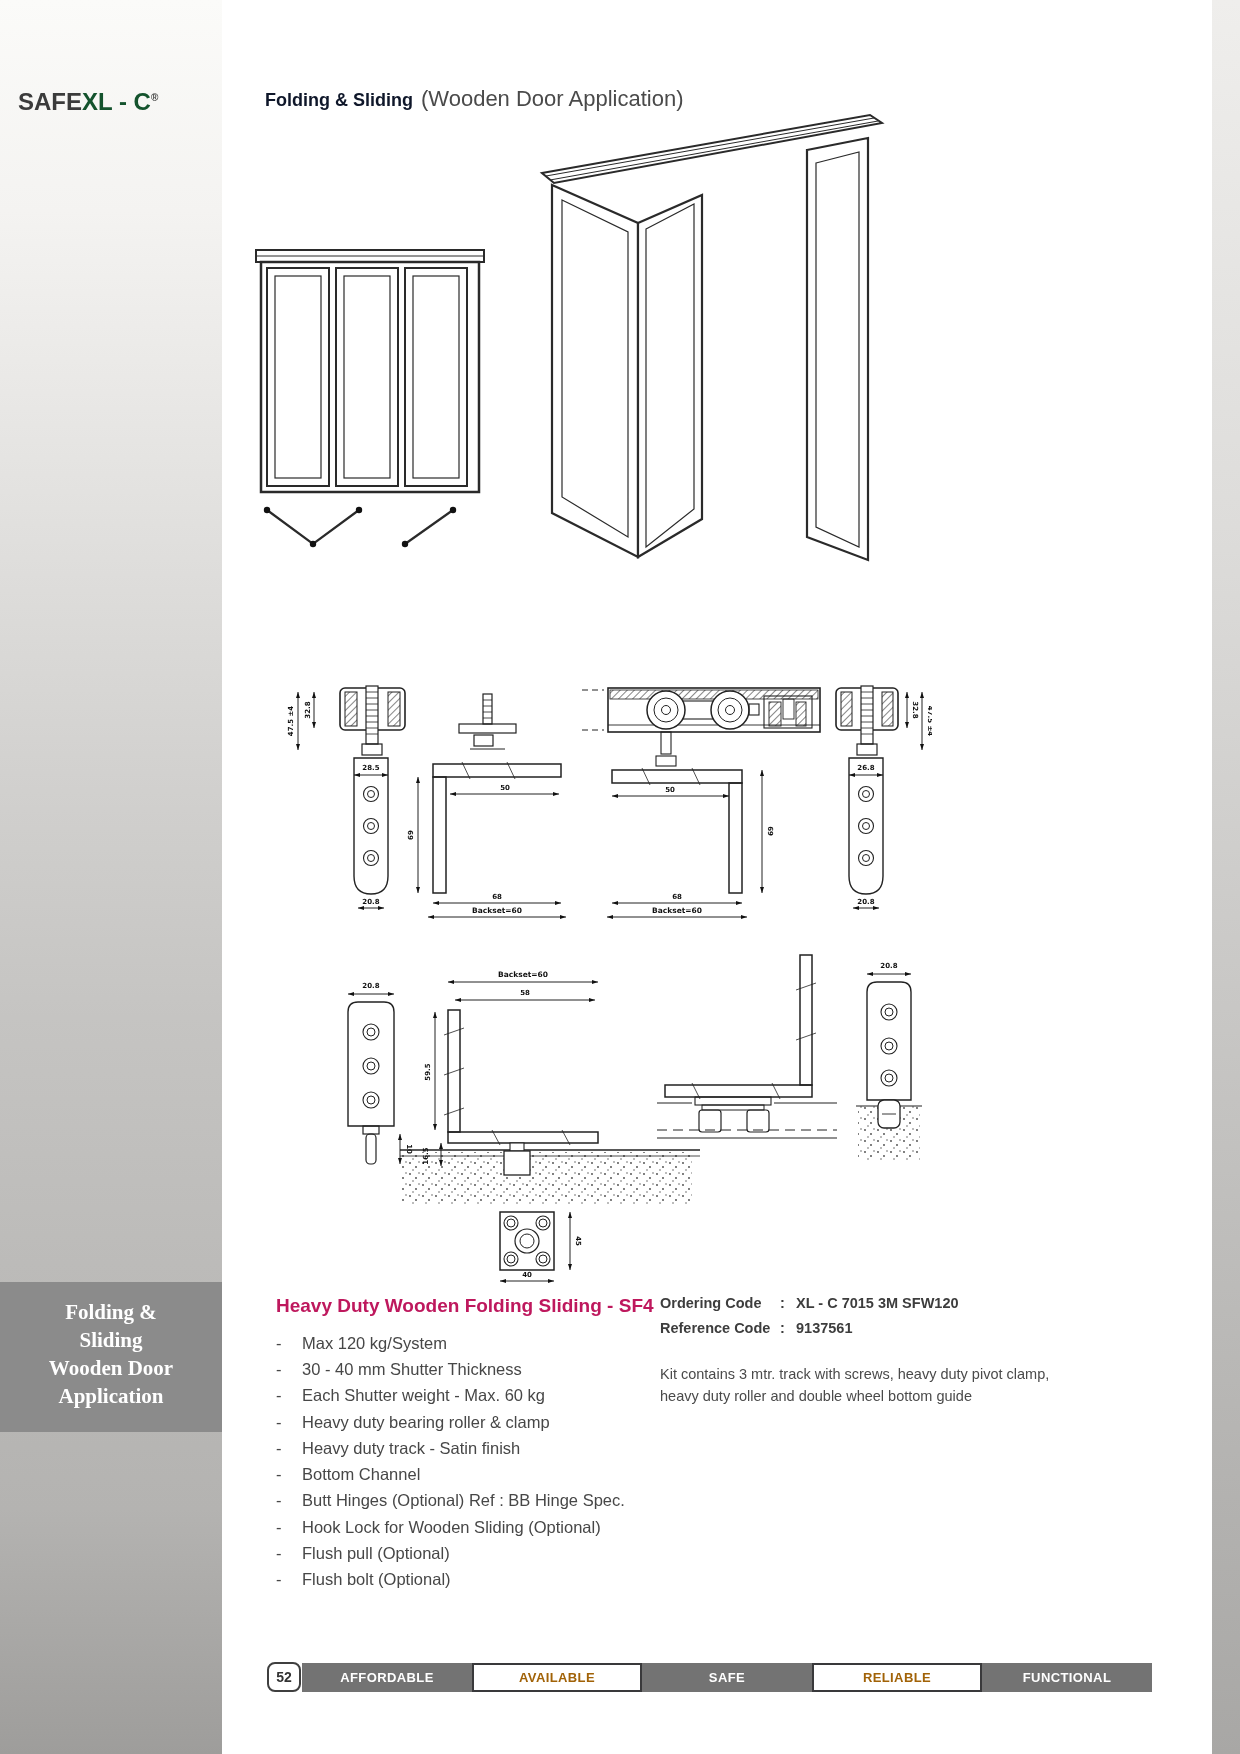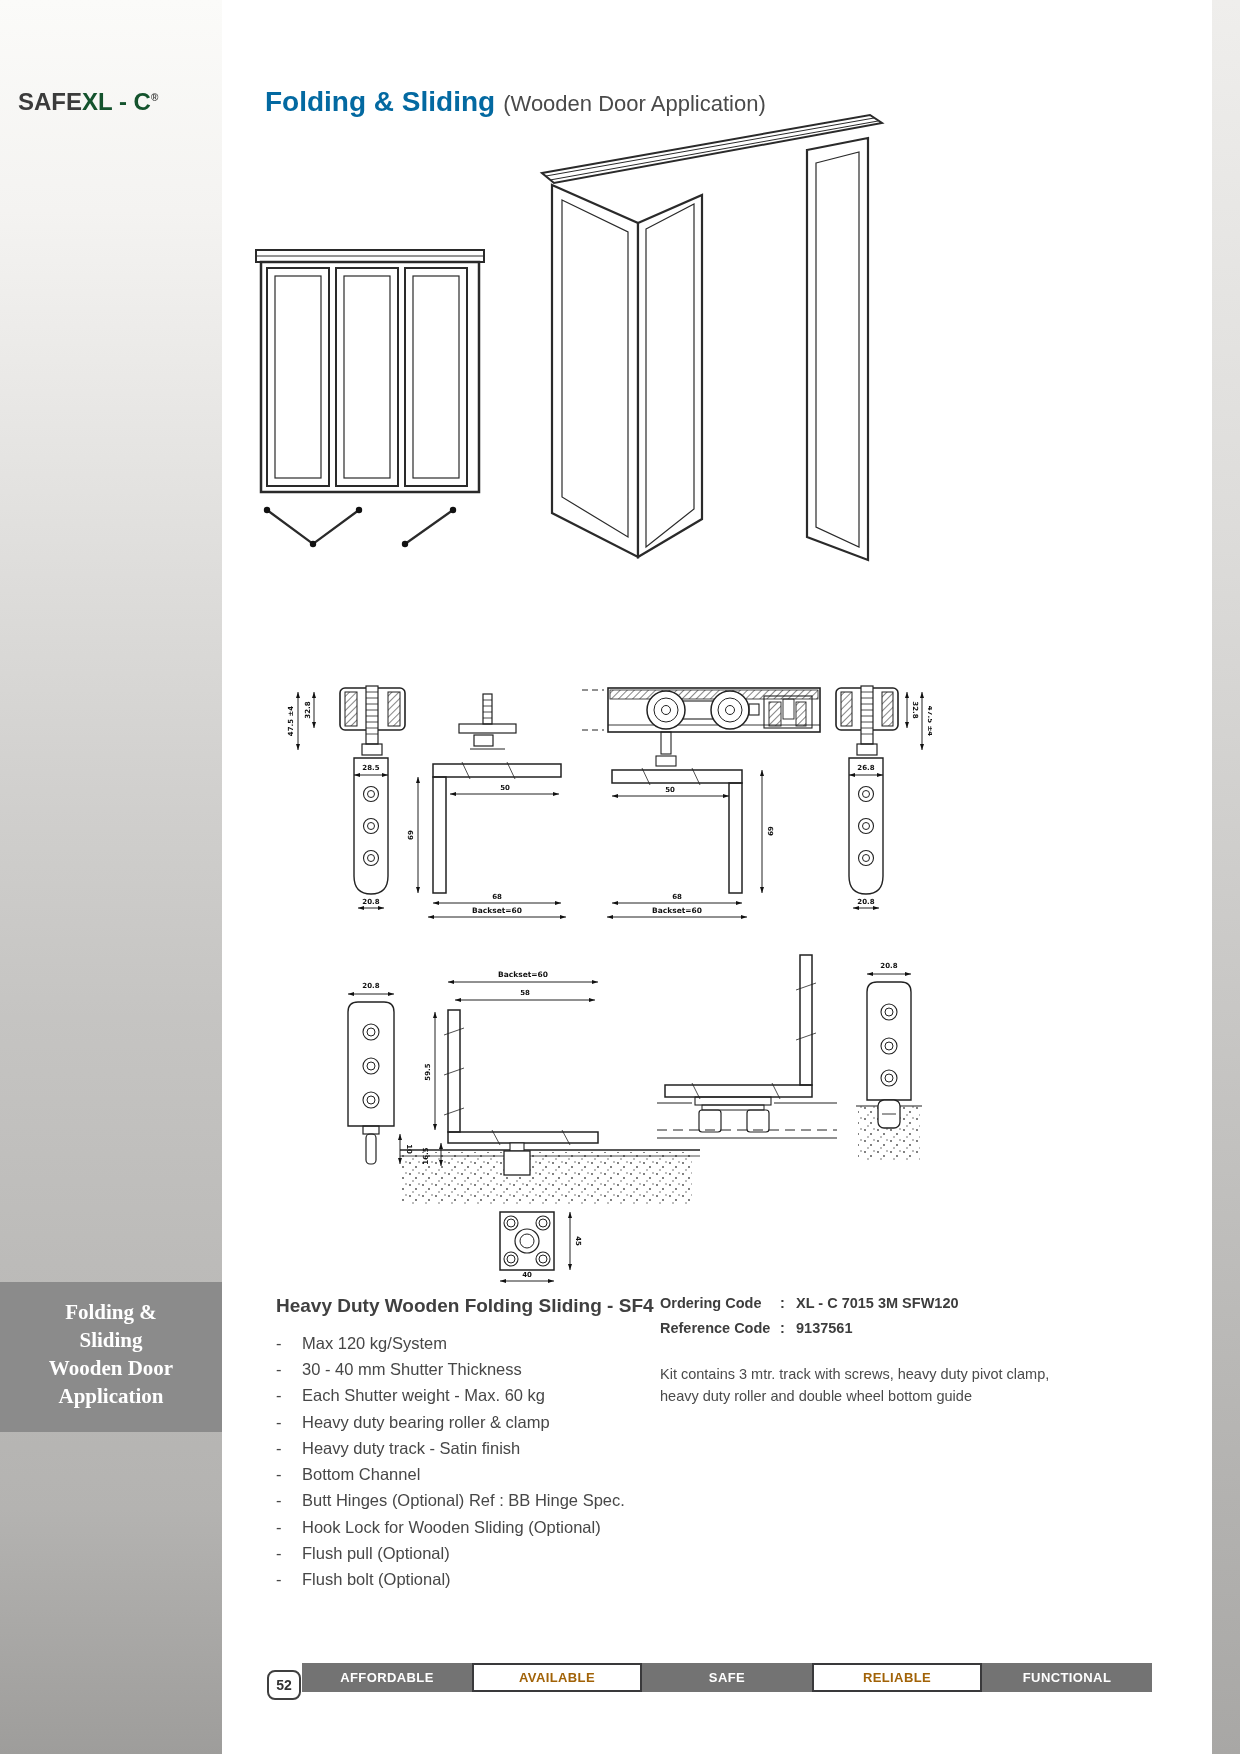--- a/index.html
+++ b/index.html
@@ -32,7 +32,7 @@
   }
   
   .page-title { position:absolute; left:265px; top:86px; white-space:nowrap; }
-  .page-title .t-bold { font-weight:bold; font-size:28px; color:#0369a1; }
+  .page-title .t-bold { font-weight:bold; font-size:18px; color:#0f172a; }
   .page-title .t-norm { font-weight:normal; font-size:22px; color:#4a4a4a; margin-left:8px;text-align:right; }
   
   .draw { position:absolute; }

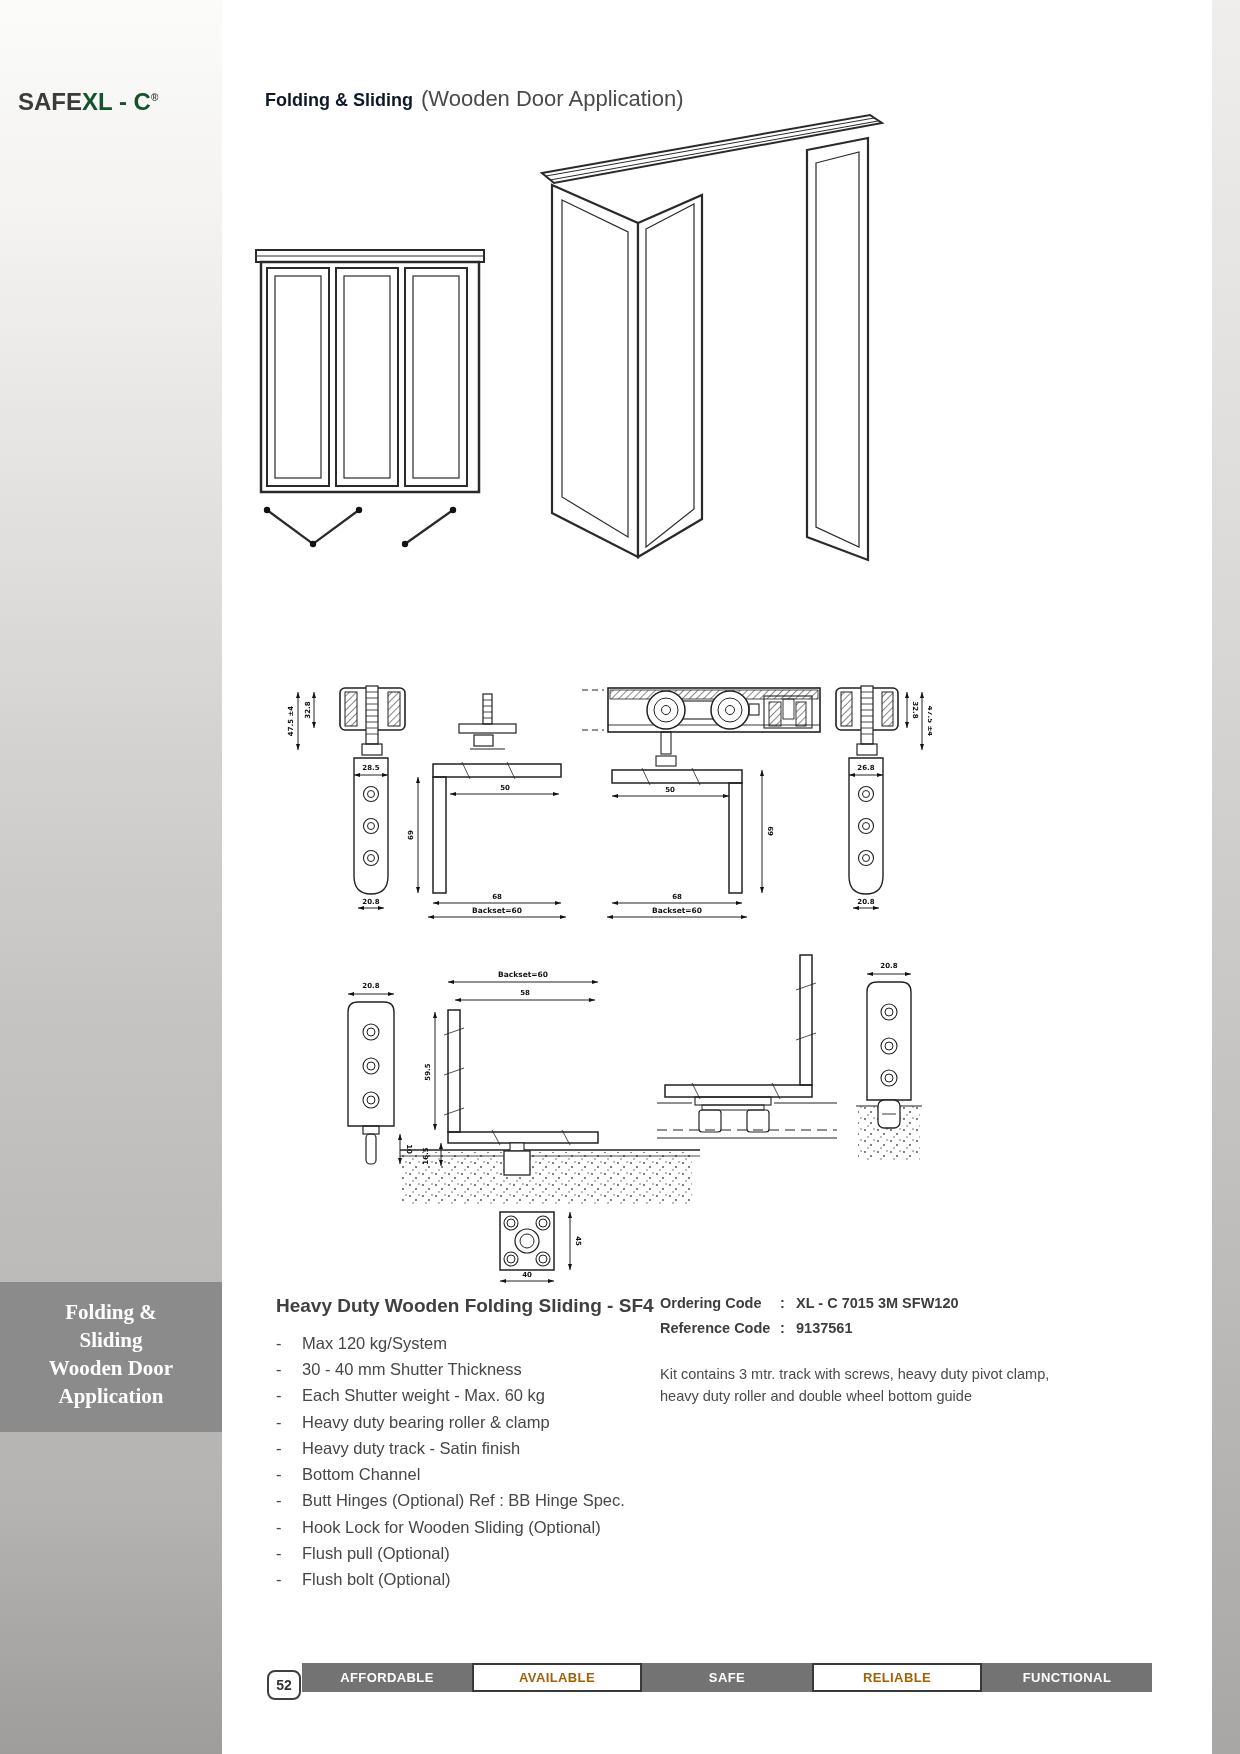--- a/index.html
+++ b/index.html
@@ -41,7 +41,7 @@
   .dimB { font-size:7.5px; font-weight:bold; }
   
   .product-heading { position:absolute; left:276px; top:1295px;
-    font-weight:bold; font-size:19px; color:#404040; white-space:nowrap; }
+    font-weight:bold; font-size:19px; color:#be185d; white-space:nowrap; }
   .spec-list { position:absolute; left:276px; top:1330px; list-style:none;
     font-size:16.5px; color:#474747; }
   .spec-list li { display:flex; height:26.3px; align-items:center; }

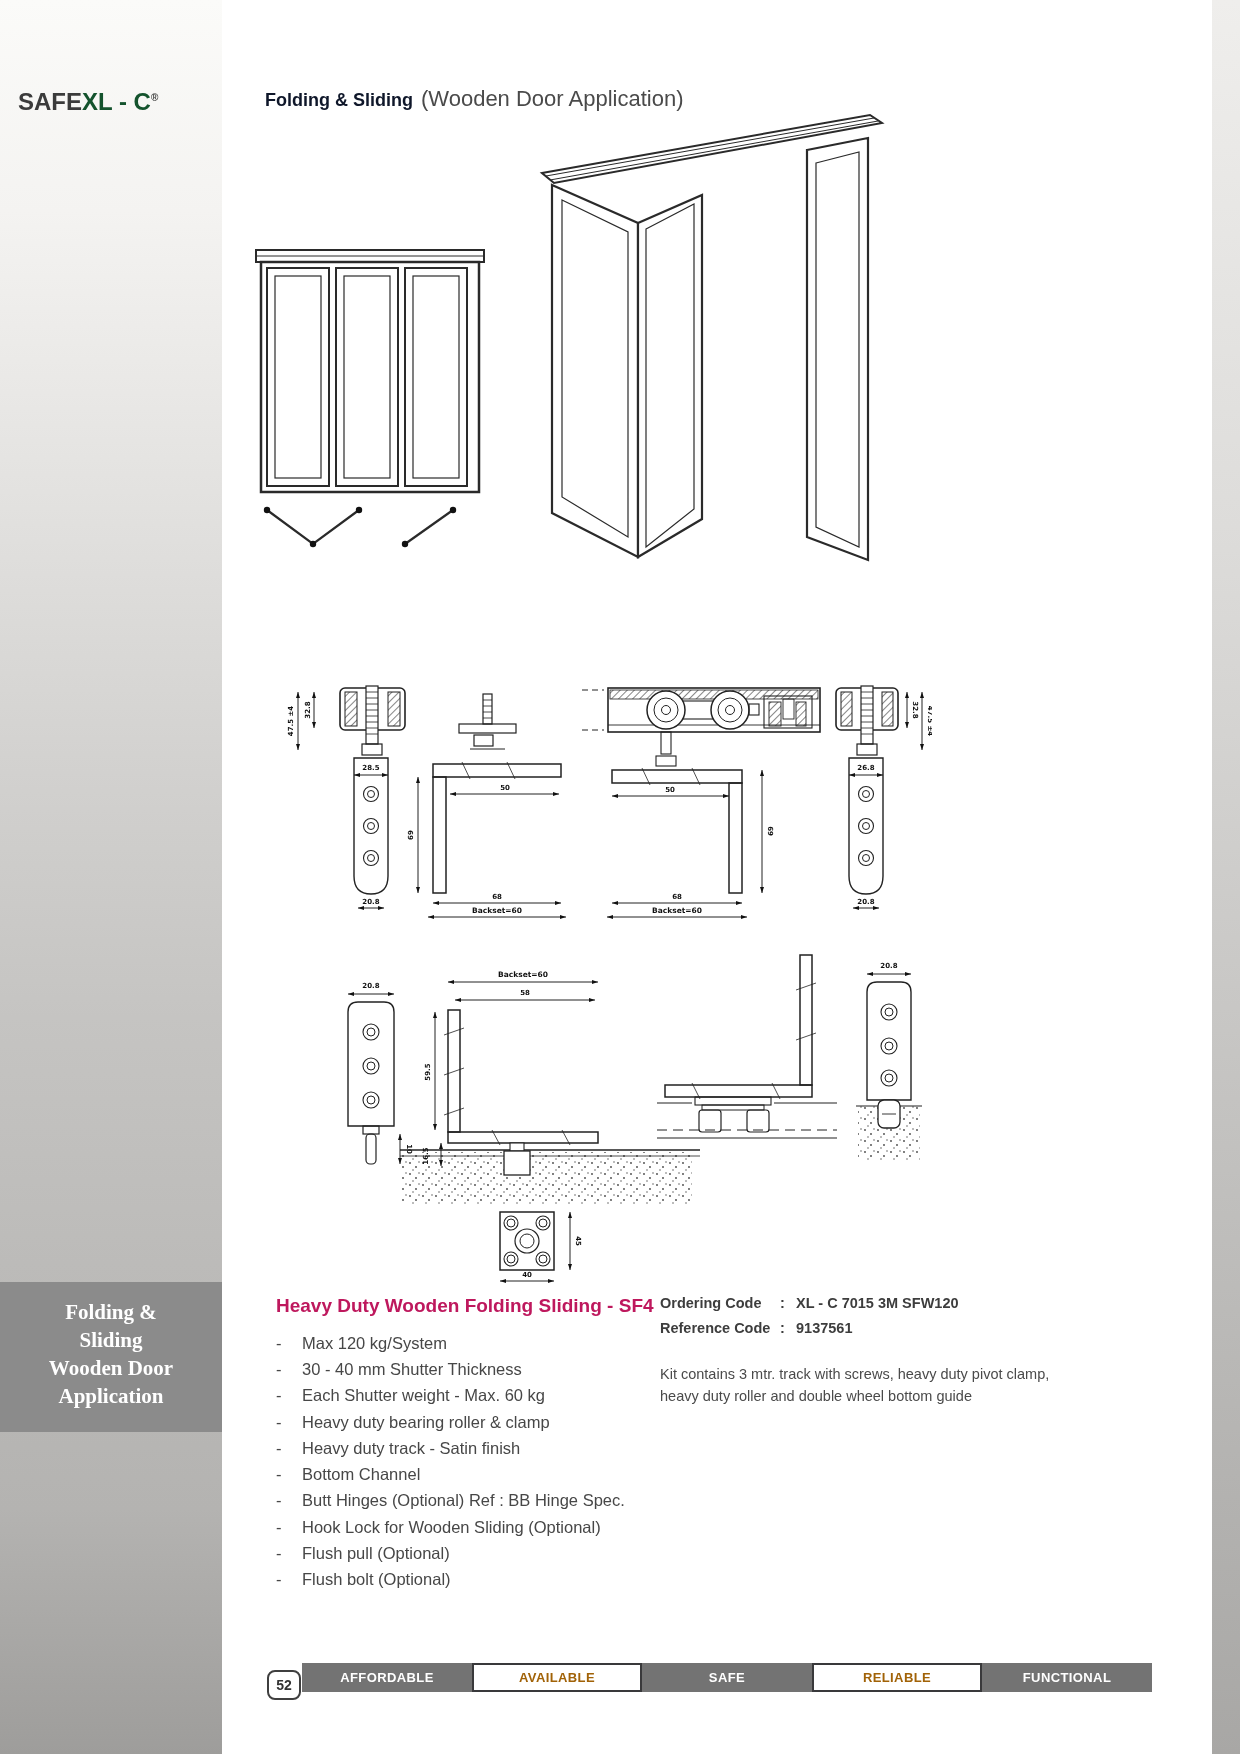--- a/index.html
+++ b/index.html
@@ -56,7 +56,7 @@
   
   .page-badge { position:absolute; left:267px; top:1662px; width:34px; height:30px;
     border:2px solid #3f3f3f; border-radius:8px; background:#fff;
-    text-align:center; line-height:26px; font-size:14px; font-weight:600; color:#333;margin-top:8px; }
+    text-align:center; line-height:26px; font-size:14px; font-weight:600; color:#333; }
   .footer-bar { position:absolute; left:302px; top:1663px; width:850px; height:29px;
     display:flex; background:#39393b; }
   .footer-bar .seg { flex:1; display:flex; align-items:center; justify-content:center;

